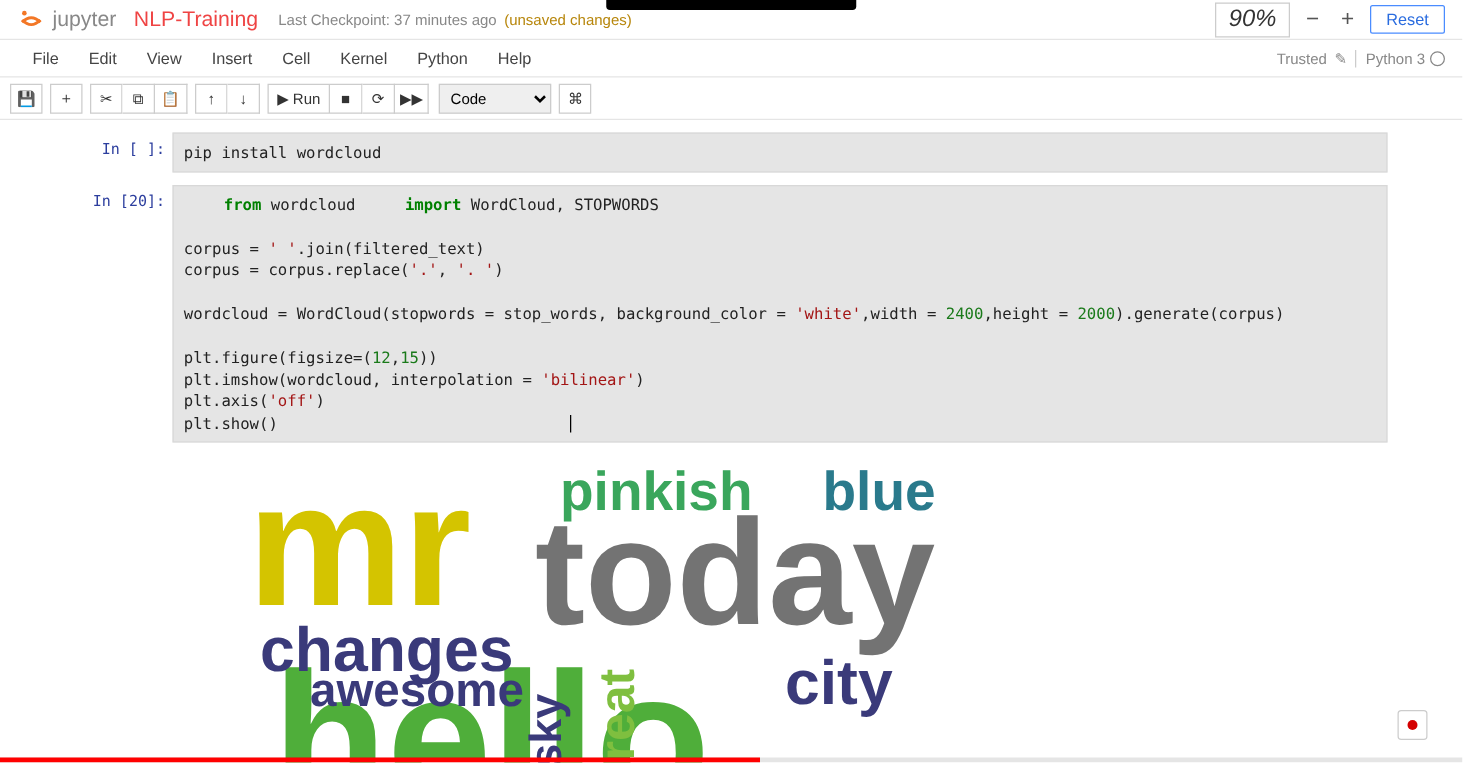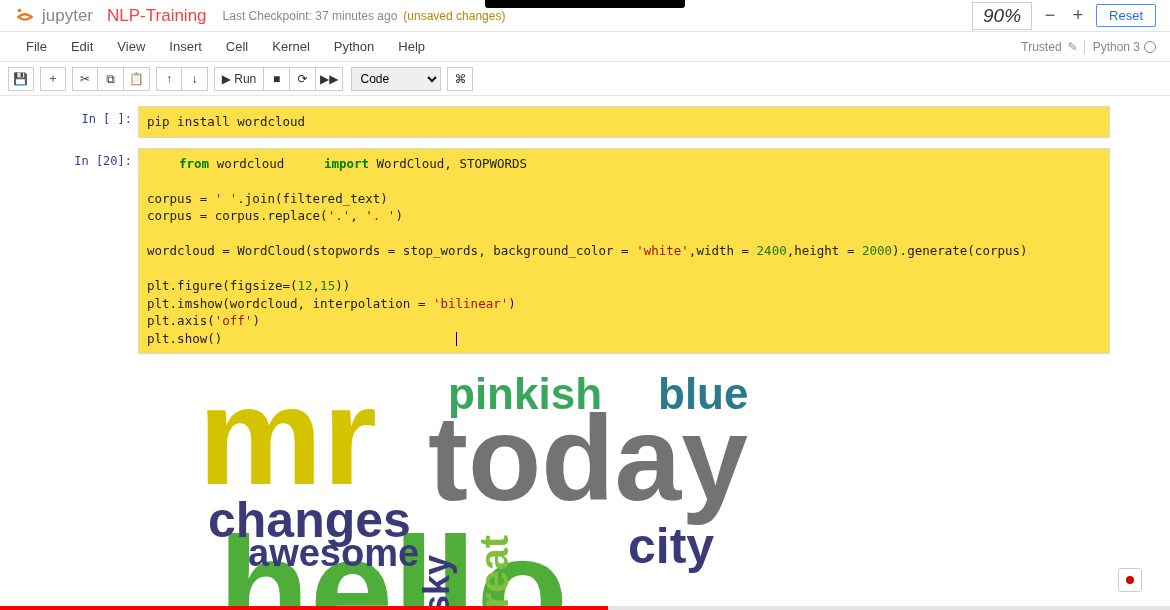--- a/index.html
+++ b/index.html
@@ -87,7 +87,7 @@
   .cell-body {
     flex: 1;
     border: 1px solid #d8d8d8;
-    background: #fde047;
+    background: #e5e5e5;
     font-family: "Menlo","Consolas",monospace;
     font-size: 12.5px;
     line-height: 1.4;

